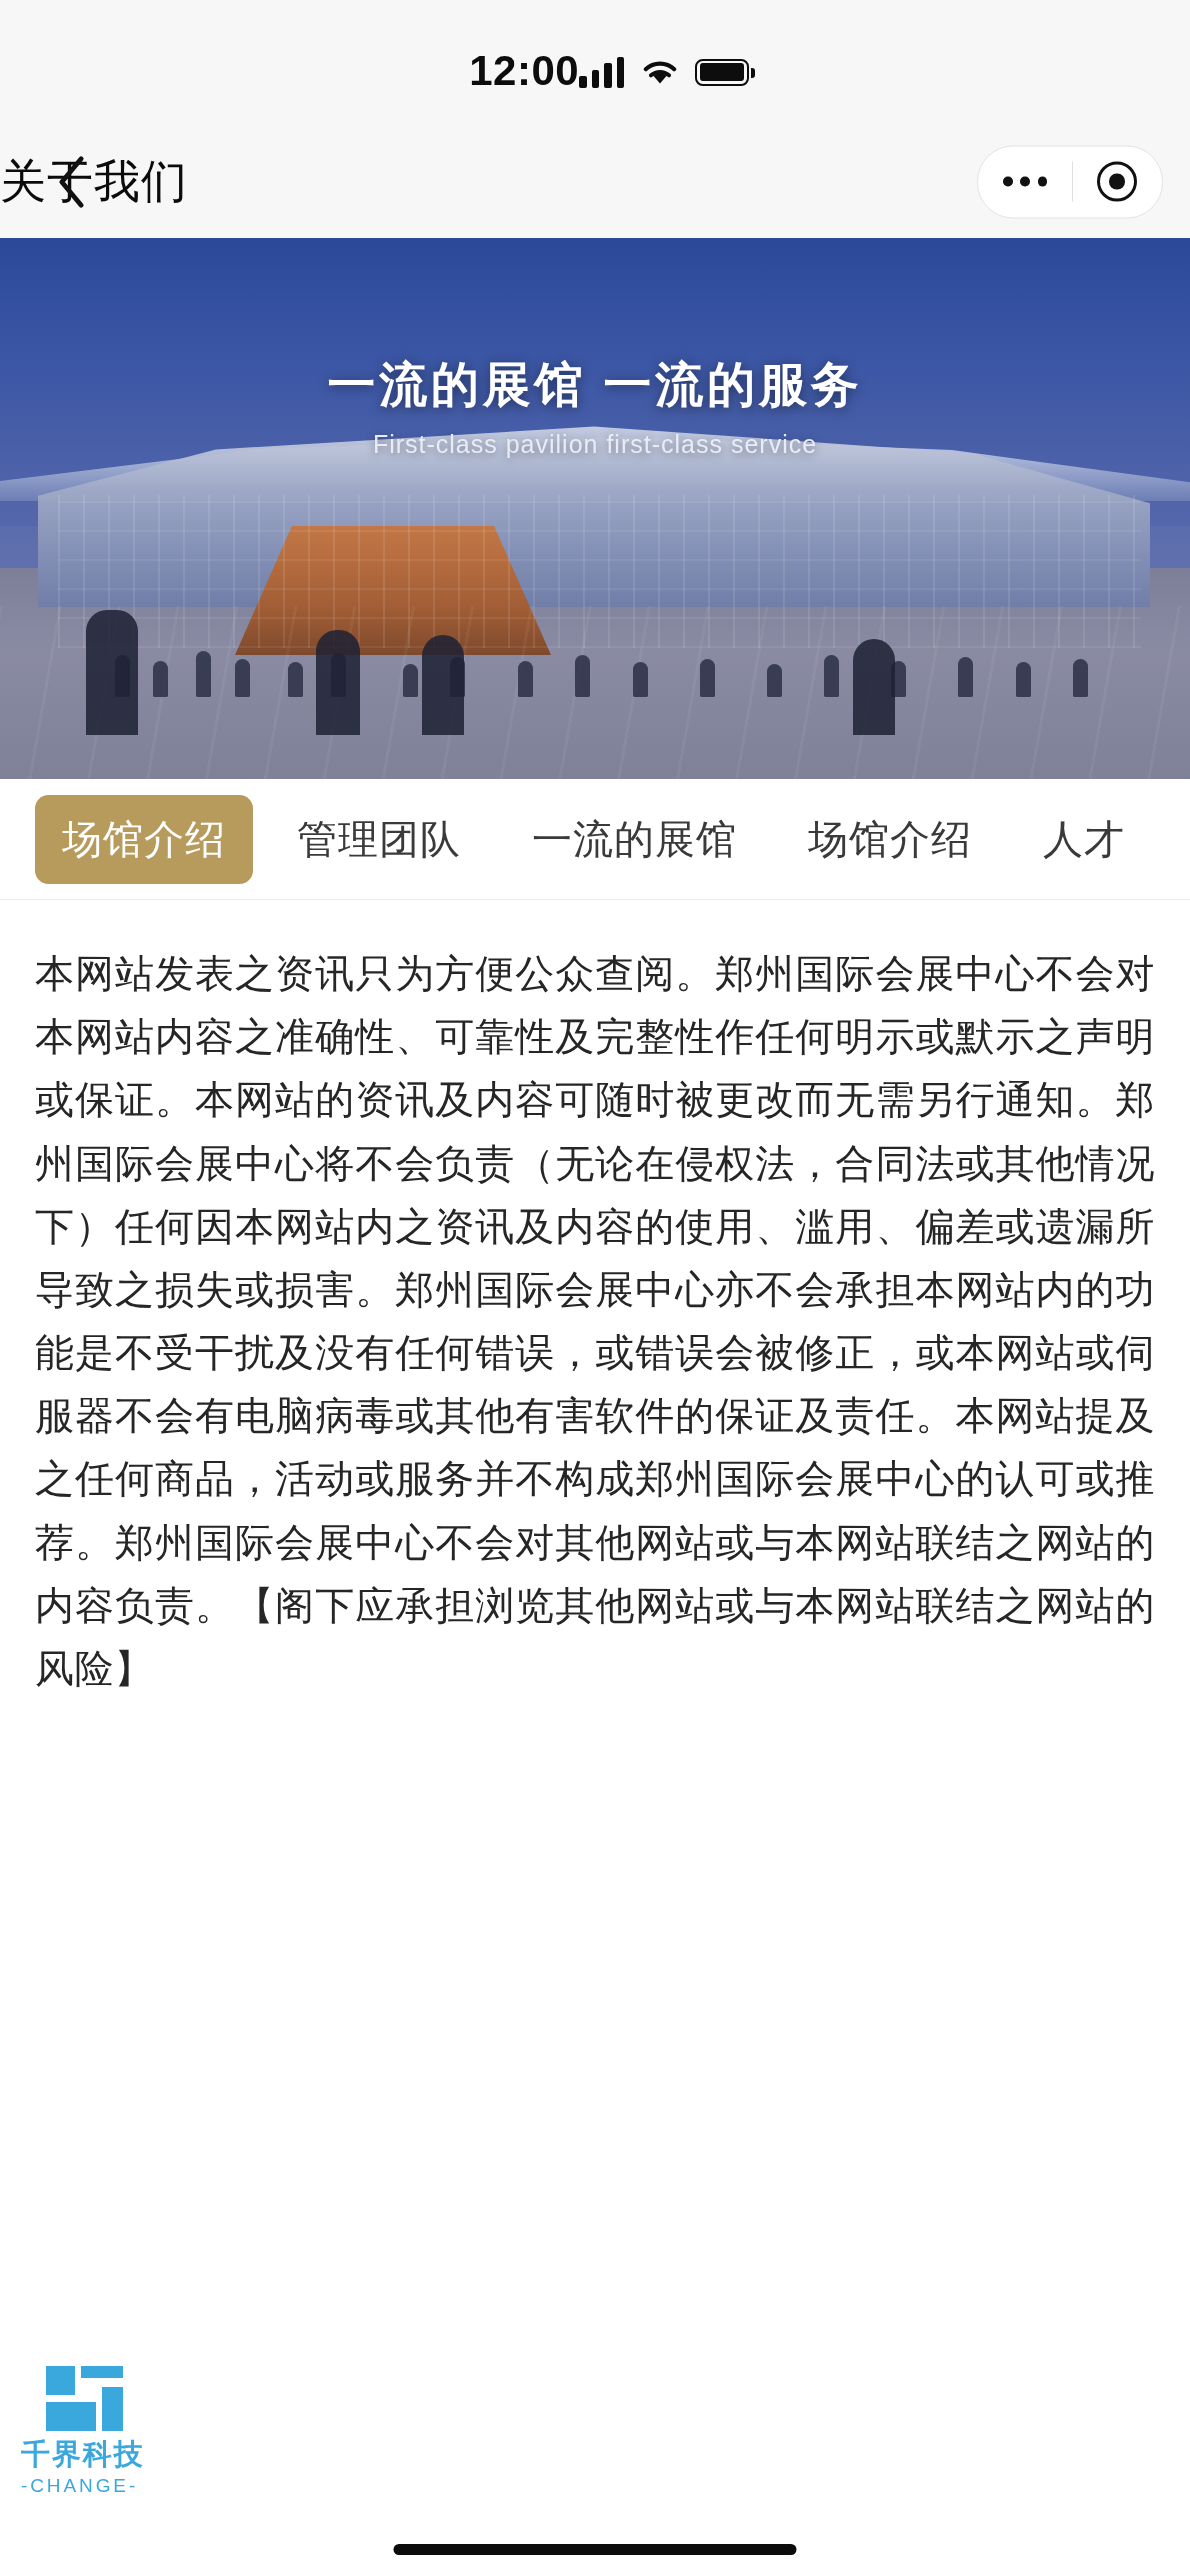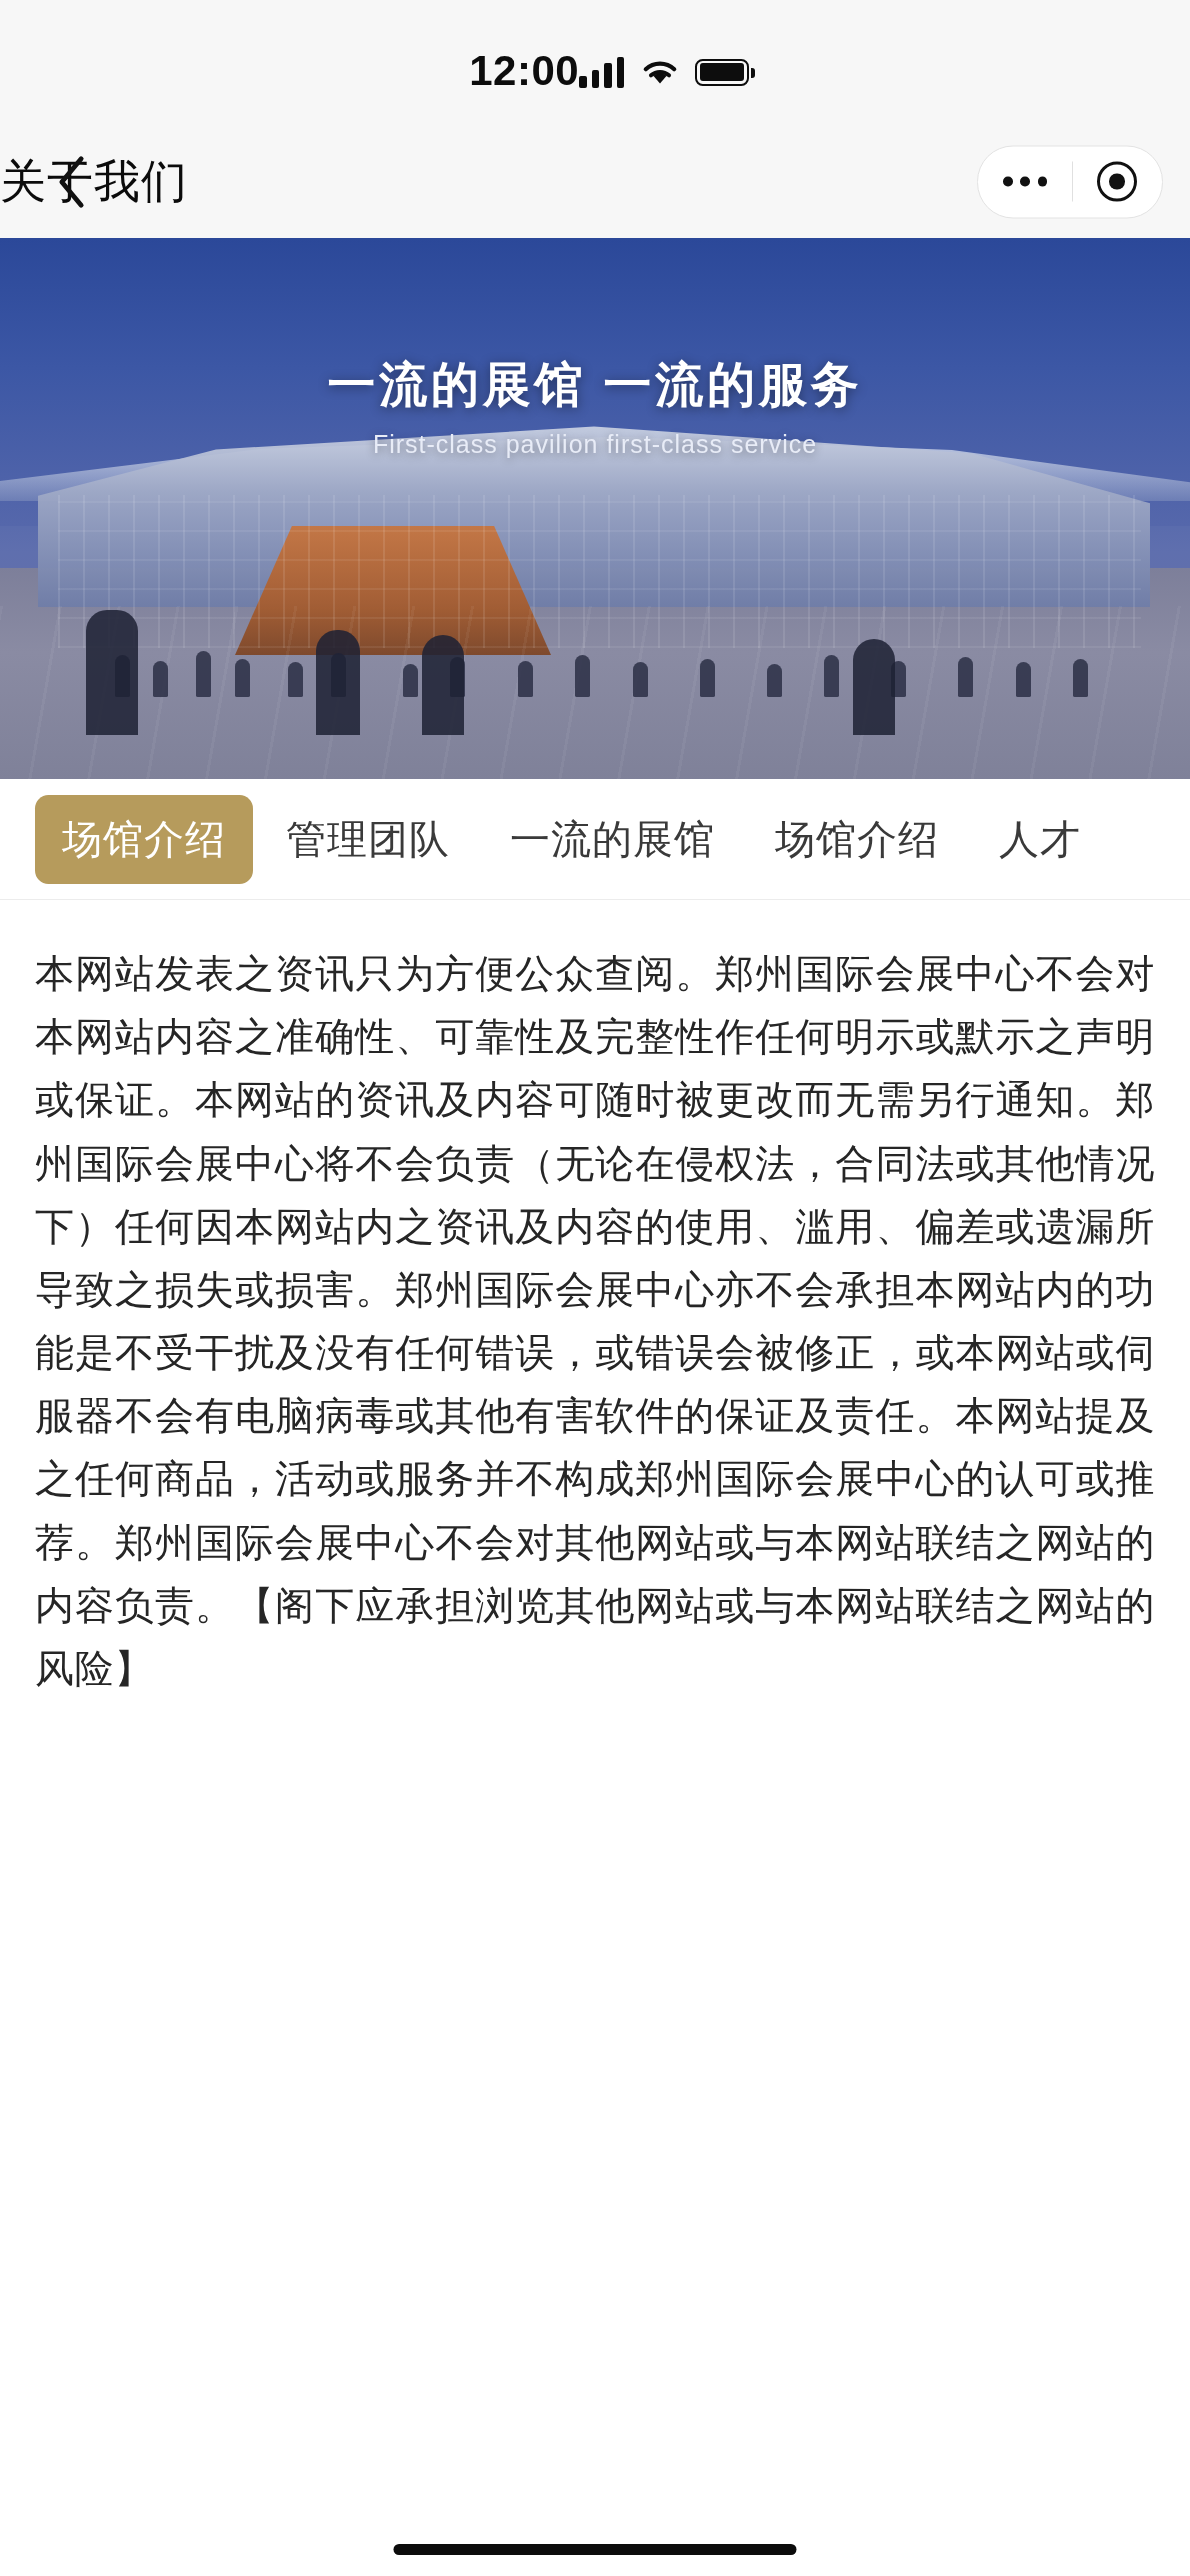--- a/index.html
+++ b/index.html
@@ -286,7 +286,7 @@
     align-items: center;
     height: 120px;
     padding-left: 35px;
-    gap: 6px;
+    gap: 17px;
     white-space: nowrap;
   }
   .tab {

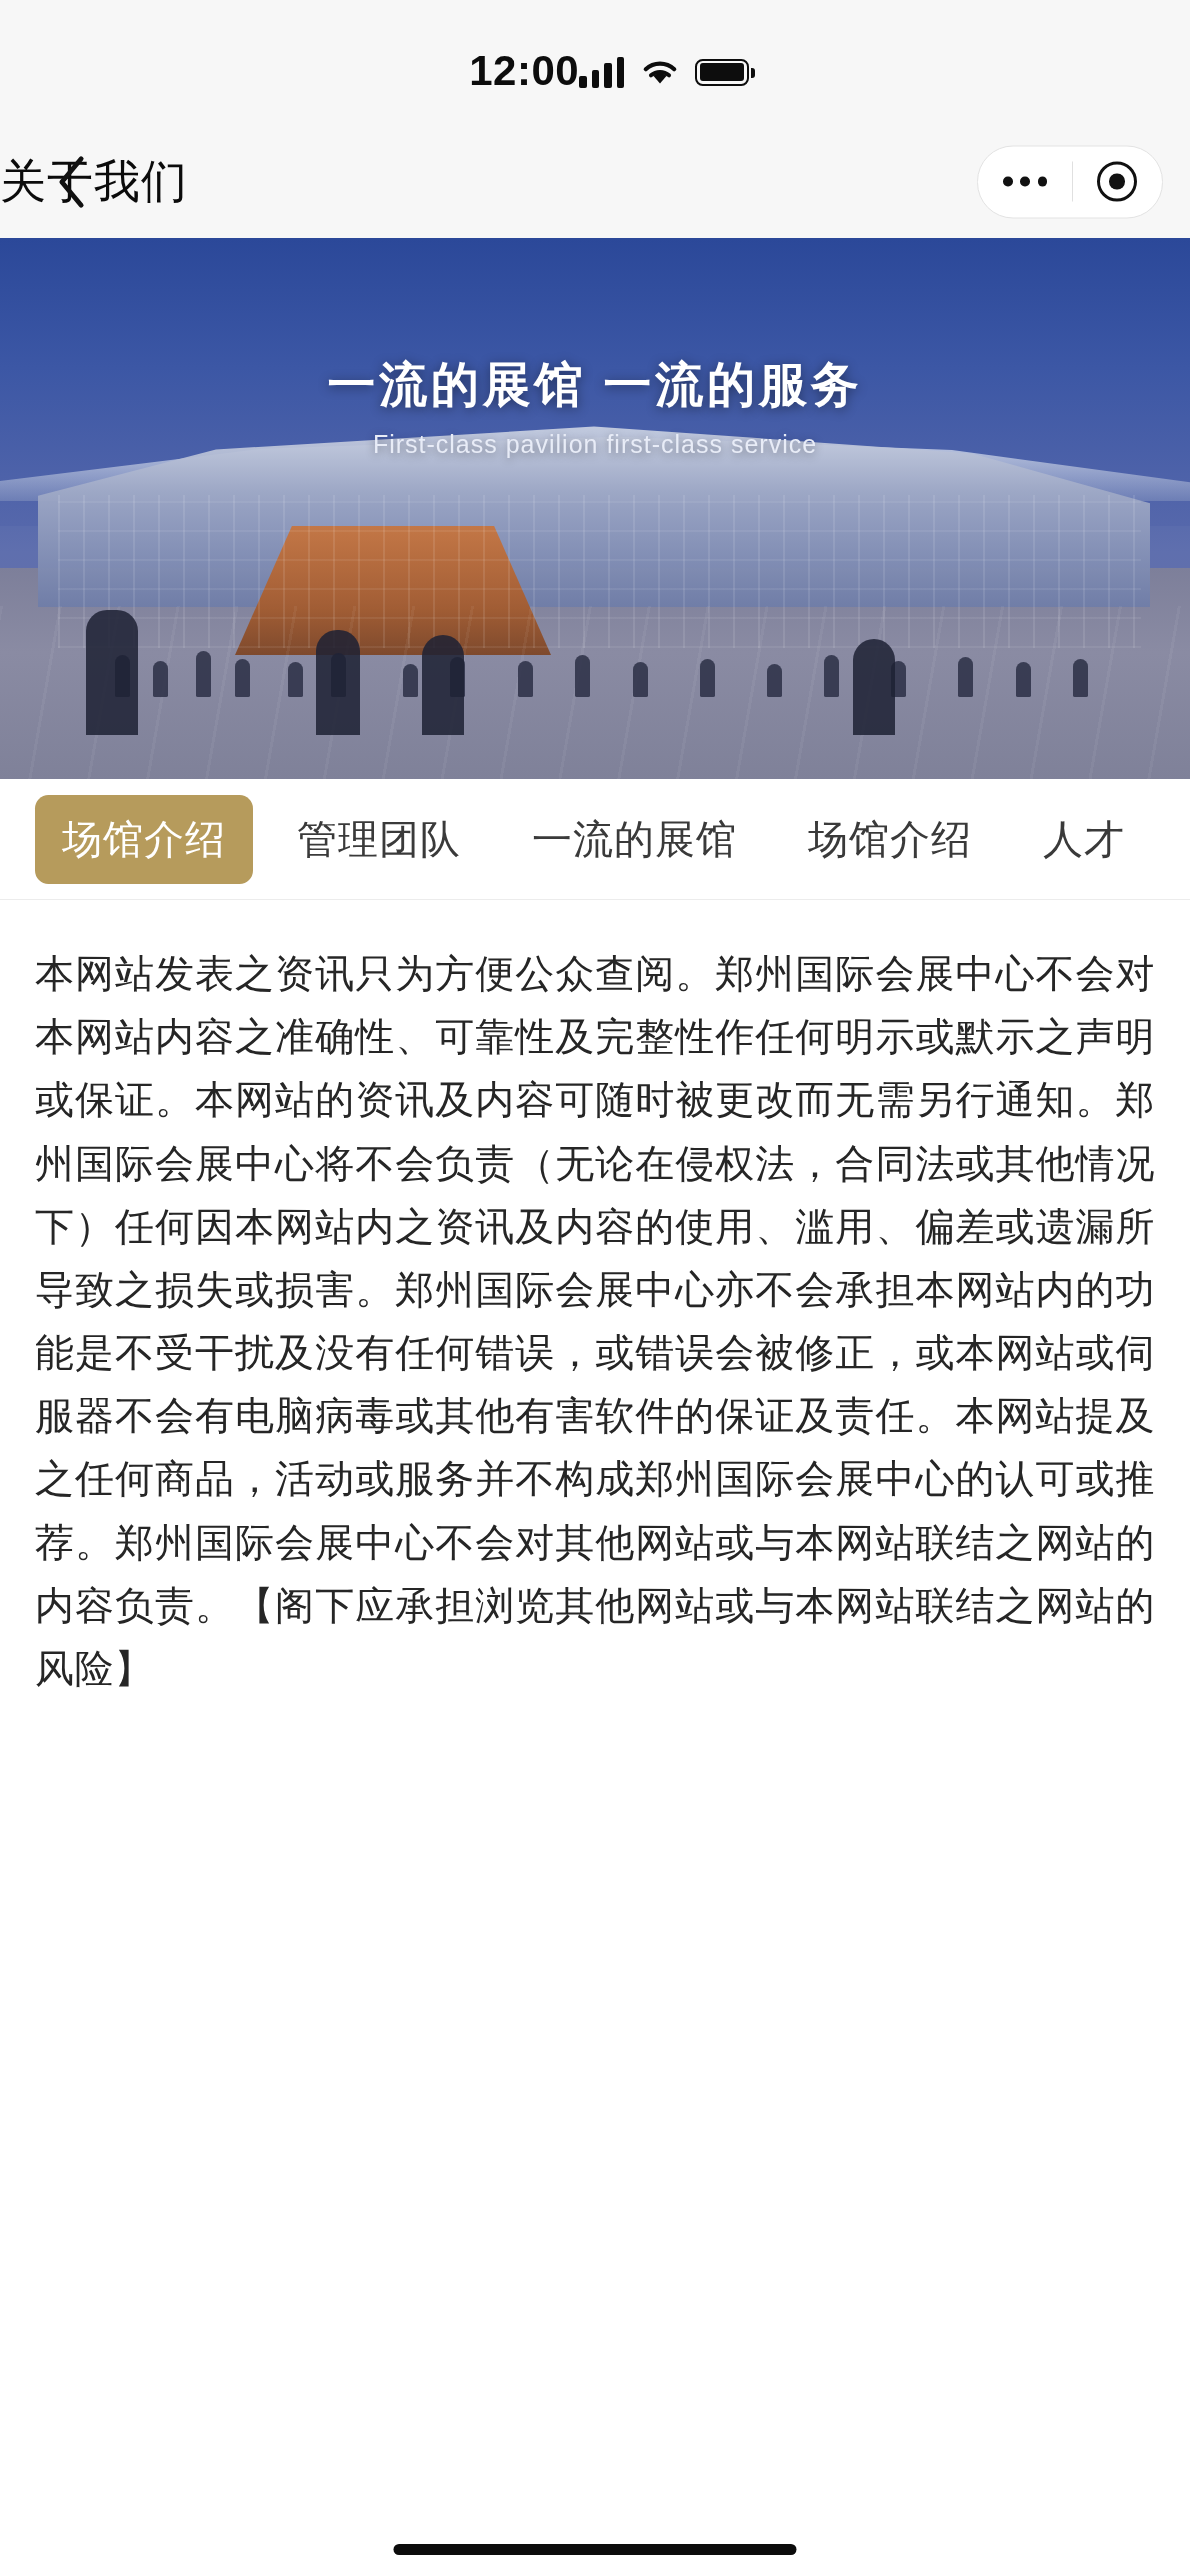--- a/index.html
+++ b/index.html
@@ -457,6 +457,16 @@
     <p>本网站发表之资讯只为方便公众查阅。郑州国际会展中心不会对本网站内容之准确性、可靠性及完整性作任何明示或默示之声明或保证。本网站的资讯及内容可随时被更改而无需另行通知。郑州国际会展中心将不会负责（无论在侵权法，合同法或其他情况下）任何因本网站内之资讯及内容的使用、滥用、偏差或遗漏所导致之损失或损害。郑州国际会展中心亦不会承担本网站内的功能是不受干扰及没有任何错误，或错误会被修正，或本网站或伺服器不会有电脑病毒或其他有害软件的保证及责任。本网站提及之任何商品，活动或服务并不构成郑州国际会展中心的认可或推荐。郑州国际会展中心不会对其他网站或与本网站联结之网站的内容负责。【阁下应承担浏览其他网站或与本网站联结之网站的风险】</p>
   </div>
 
+  <div class="footer-logo">
+    <div class="logo-mark">
+      <span class="b1"></span>
+        <span class="b2"></span>
+        <span class="b3"></span>
+        <span class="b4"></span>
+    </div>
+    <div class="logo-text-cn">千界科技</div>
+    <div class="logo-text-en">-CHANGE-</div>
+  </div>
 
   <div class="home-indicator"></div>
 </div>

